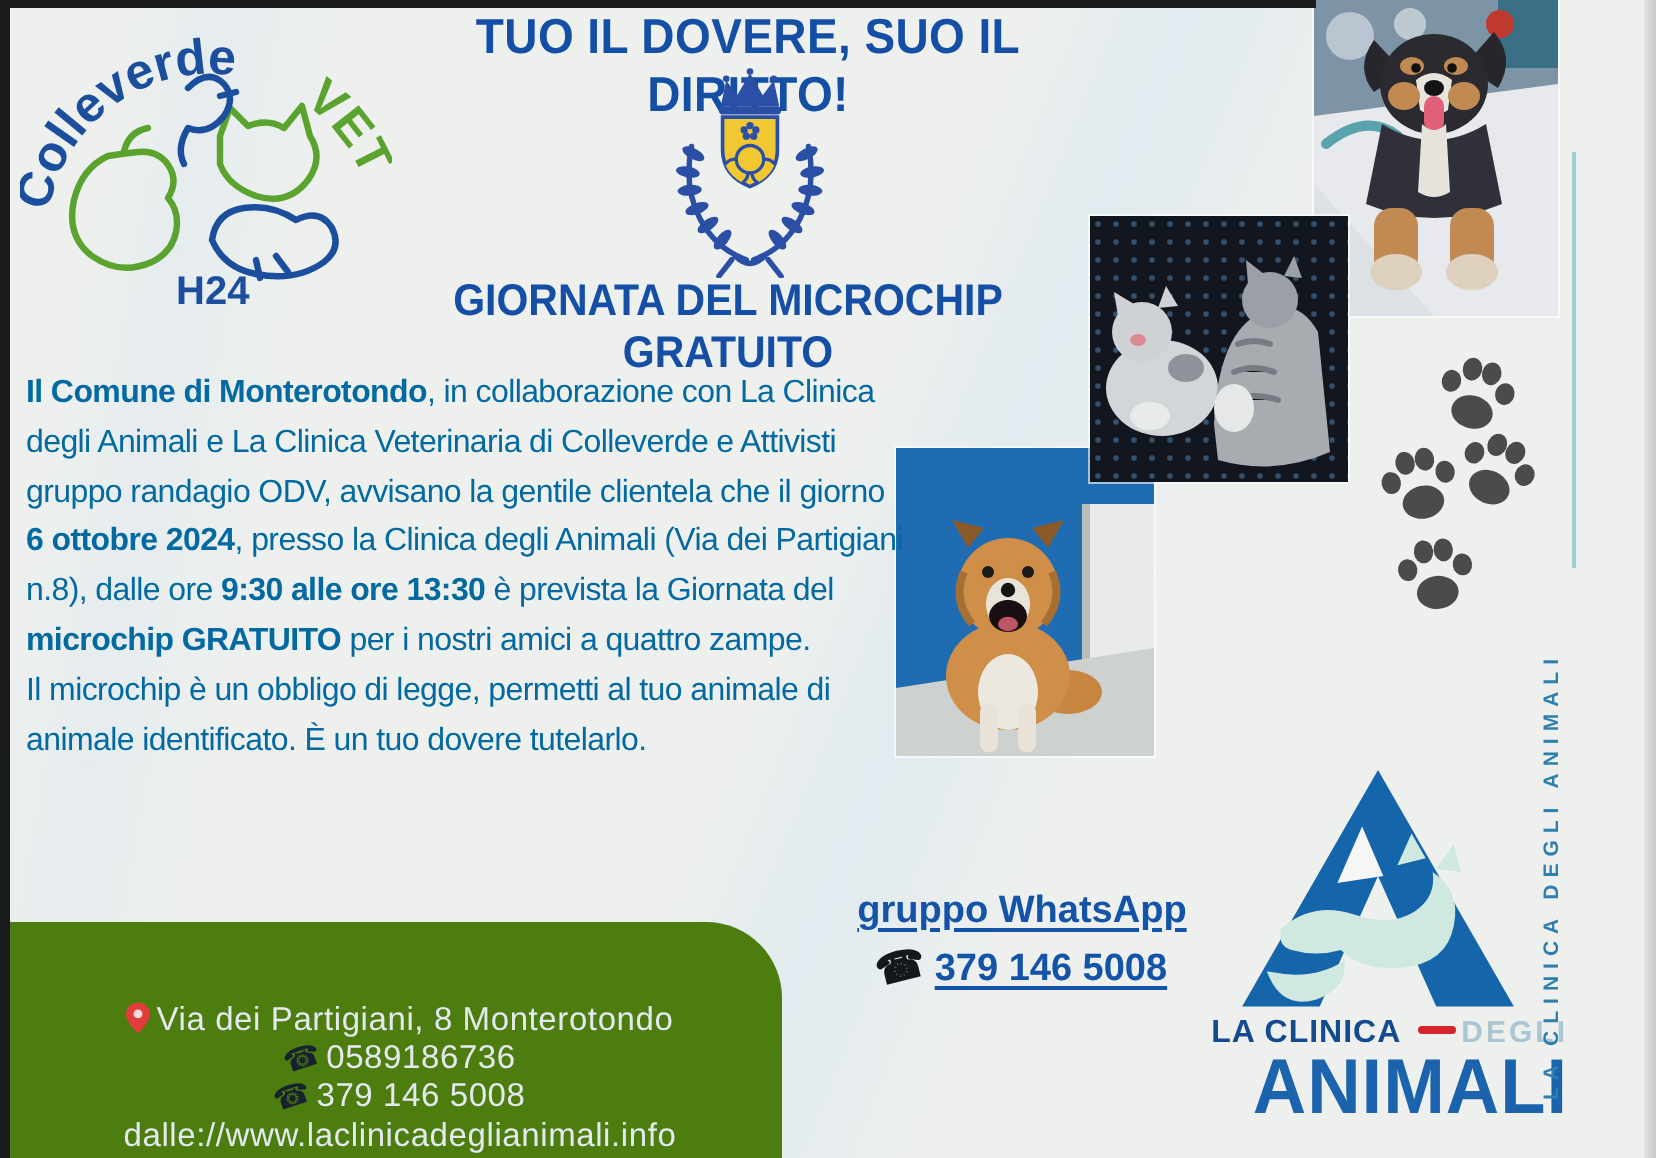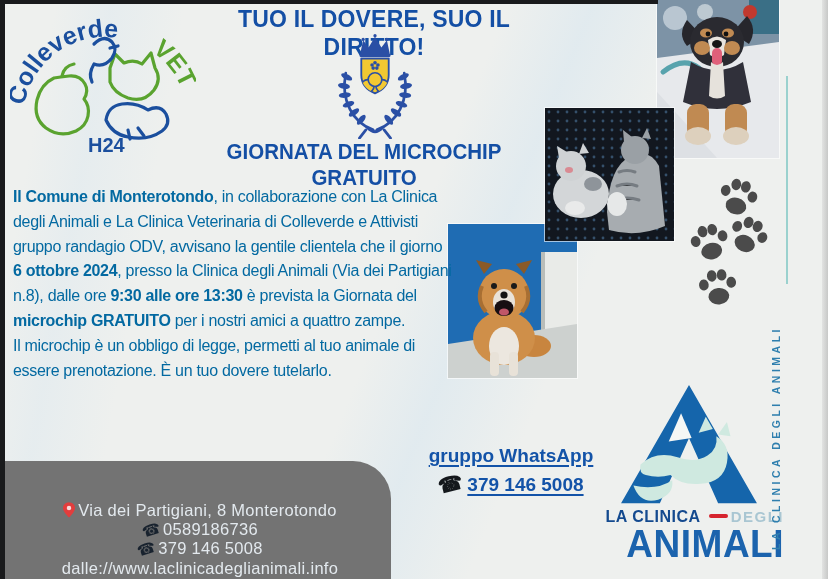--- a/index.html
+++ b/index.html
@@ -293,7 +293,7 @@
 
   <div class="abs bodytext">
     <div><span class="b">Il Comune di Monterotondo</span><span>, in collaborazione con La Clinica degli Animali e La Clinica Veterinaria di Colleverde e Attivisti gruppo randagio ODV, avvisano la gentile clientela che il giorno </span><span class="b">6 ottobre 2024</span><span>, presso la Clinica degli Animali (Via dei Partigiani n.8), dalle ore </span><span class="b">9:30 alle ore 13:30</span><span> è prevista la Giornata del </span><span class="b">microchip GRATUITO</span><span> per i nostri amici a quattro zampe.</span></div>
-    <div>Il microchip è un obbligo di legge, permetti al tuo animale di essere prenotazione. È un tuo dovere tutelarlo.</div>
+    <div>Il microchip è un obbligo di legge, permetti al tuo animale di animale identificato. È un tuo dovere tutelarlo.</div>
   </div>
 
   <div class="abs contact-box">

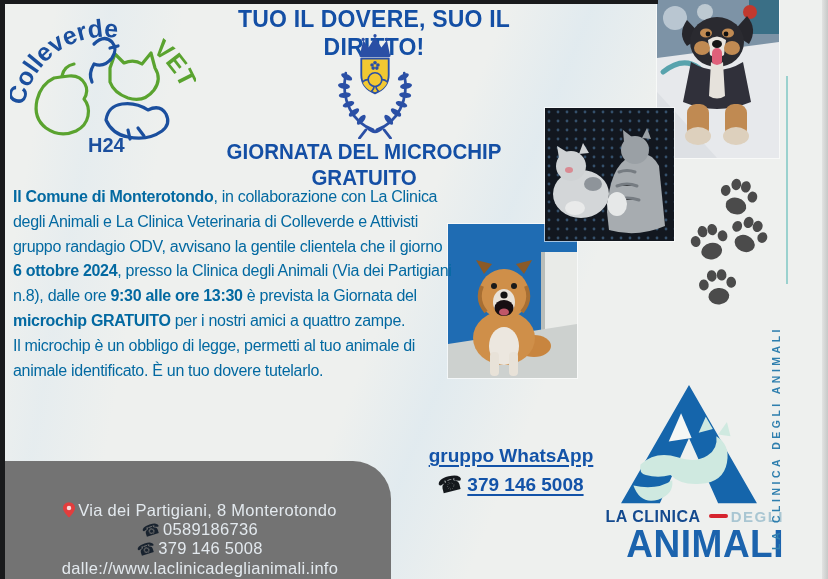--- a/index.html
+++ b/index.html
@@ -42,7 +42,7 @@
   .paw{z-index:2;}
 
   
-  .contact-box{left:5px;top:461px;width:386px;height:118px;background:#737373;
+  .contact-box{left:5px;top:461px;width:386px;height:118px;background:#4d7c0f;
     border-radius:0 38px 0 0;z-index:4;color:#e3e9ee;}
   .contact-inner{position:absolute;left:10px;right:6px;top:40px;text-align:center;
     font-size:16.5px;line-height:18.6px;letter-spacing:.3px;}

